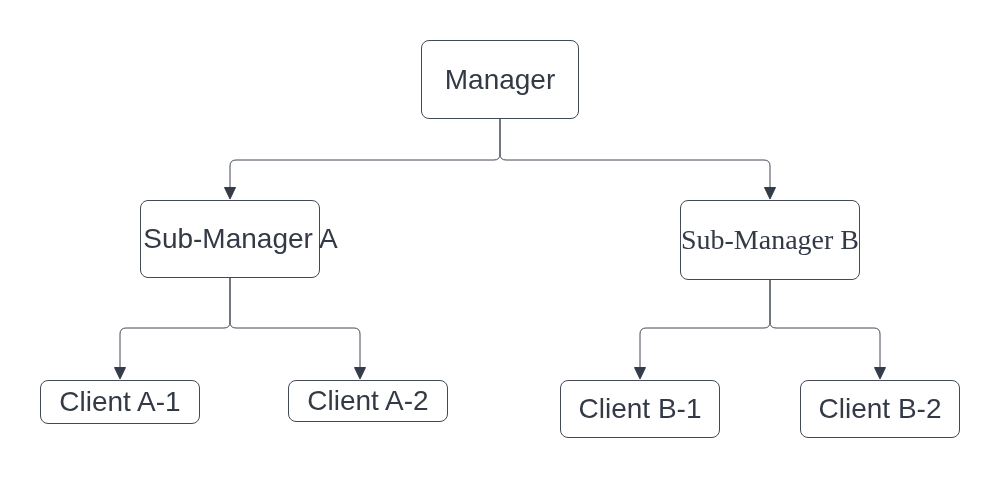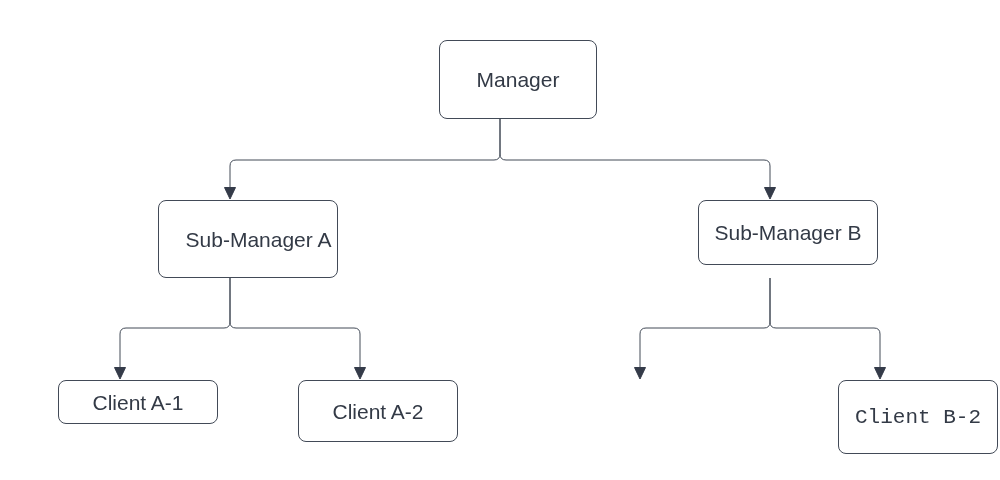--- a/index.html
+++ b/index.html
@@ -49,11 +49,10 @@
     border: 1px solid var(--node-border);
     border-radius: 8px;
     color: var(--text);
-    font-size: 21px;
+    font-size: 28px;
     line-height: 1;
     text-align: center;
     white-space: nowrap;
-    margin-left: 18px;
   }
   .node-manager   { left: 421px; top: 40px;  width: 158px; height: 79px; }
   .node-sub-a     { left: 140px; top: 200px; width: 180px; height: 78px; padding-left: 21px; }

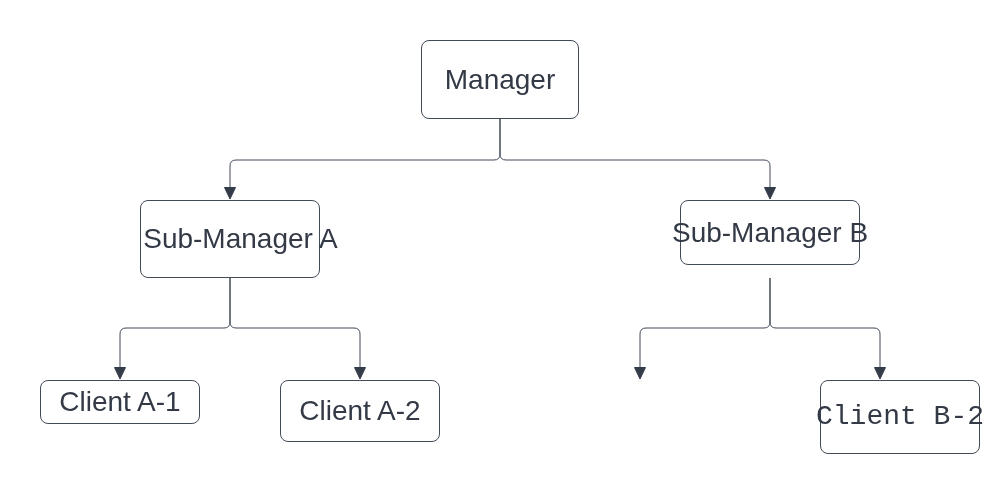--- a/index.html
+++ b/index.html
@@ -56,7 +56,7 @@
   }
   .node-manager   { left: 421px; top: 40px;  width: 158px; height: 79px; }
   .node-sub-a     { left: 140px; top: 200px; width: 180px; height: 78px; padding-left: 21px; }
-  .node-sub-b     { left: 680px; top: 200px; width: 180px; height: 65px; }
+  .node-sub-b     { left: 680px; top: 200px; width: 180px; height: 80px; font-family: Liberation Serif, serif; }
   .node-client-a1 { left: 40px;  top: 380px; width: 160px; height: 44px; }
   .node-client-a2 { left: 280px; top: 380px; width: 160px; height: 62px; }
   .node-client-b1 { left: 560px; top: 380px; width: 160px; height: 58px; }

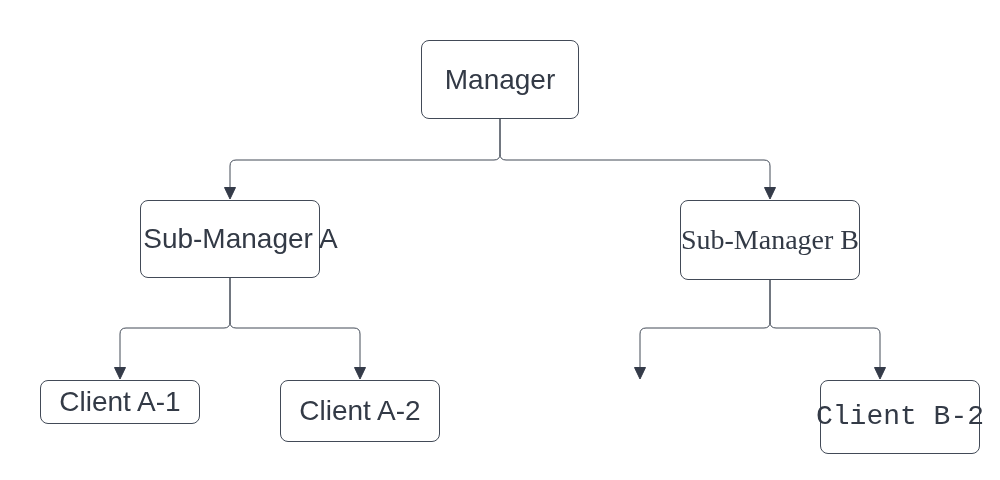--- a/index.html
+++ b/index.html
@@ -58,7 +58,7 @@
   .node-sub-a     { left: 140px; top: 200px; width: 180px; height: 78px; padding-left: 21px; }
   .node-sub-b     { left: 680px; top: 200px; width: 180px; height: 80px; font-family: Liberation Serif, serif; }
   .node-client-a1 { left: 40px;  top: 380px; width: 160px; height: 44px; }
-  .node-client-a2 { left: 280px; top: 380px; width: 160px; height: 62px; }
+  .node-client-a2 { left: 288px; top: 380px; width: 160px; height: 42px; }
   .node-client-b1 { left: 560px; top: 380px; width: 160px; height: 58px; }
   .node-client-b2 { left: 820px; top: 380px; width: 160px; height: 74px; font-family: Liberation Mono, monospace; }
 </style>

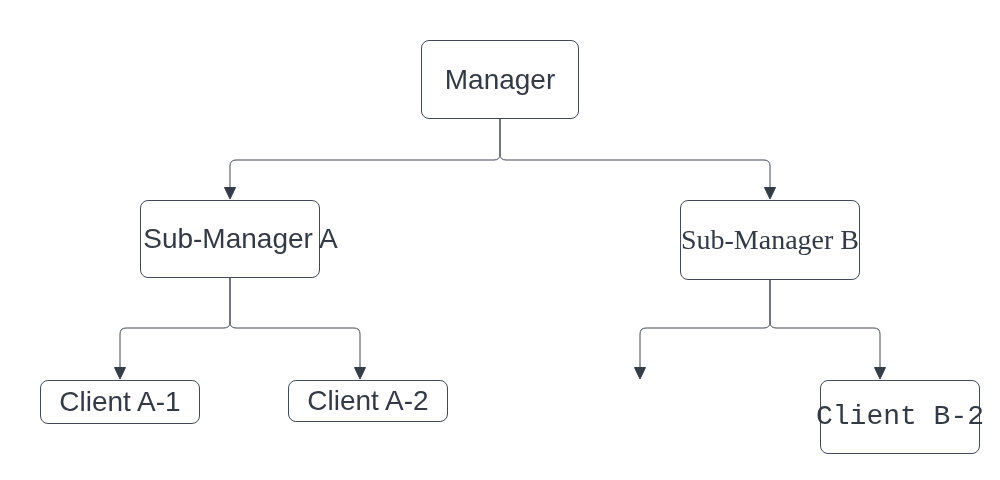--- a/index.html
+++ b/index.html
@@ -121,6 +121,9 @@
     <span>Client A-2</span>
   </div>
 
+  <div class="node node-client-b1">
+    <span>Client B-1</span>
+  </div>
 
   <div class="node node-client-b2">
     <span>Client B-2</span>

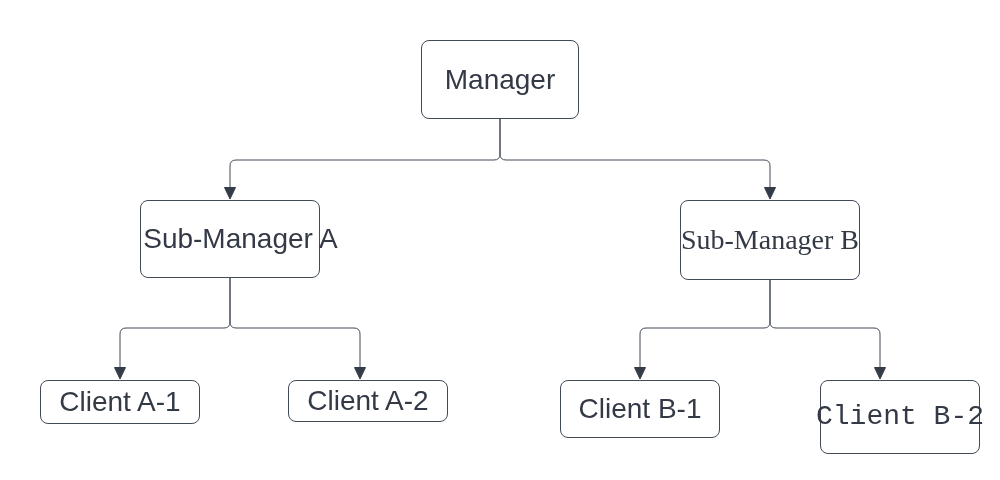--- a/index.html
+++ b/index.html
@@ -60,7 +60,7 @@
   .node-client-a1 { left: 40px;  top: 380px; width: 160px; height: 44px; }
   .node-client-a2 { left: 288px; top: 380px; width: 160px; height: 42px; }
   .node-client-b1 { left: 560px; top: 380px; width: 160px; height: 58px; }
-  .node-client-b2 { left: 820px; top: 380px; width: 160px; height: 74px; font-family: Liberation Mono, monospace; }
+  .node-client-b2 { left: 800px; top: 380px; width: 160px; height: 58px; }
 </style>
 </head>
 <body>

